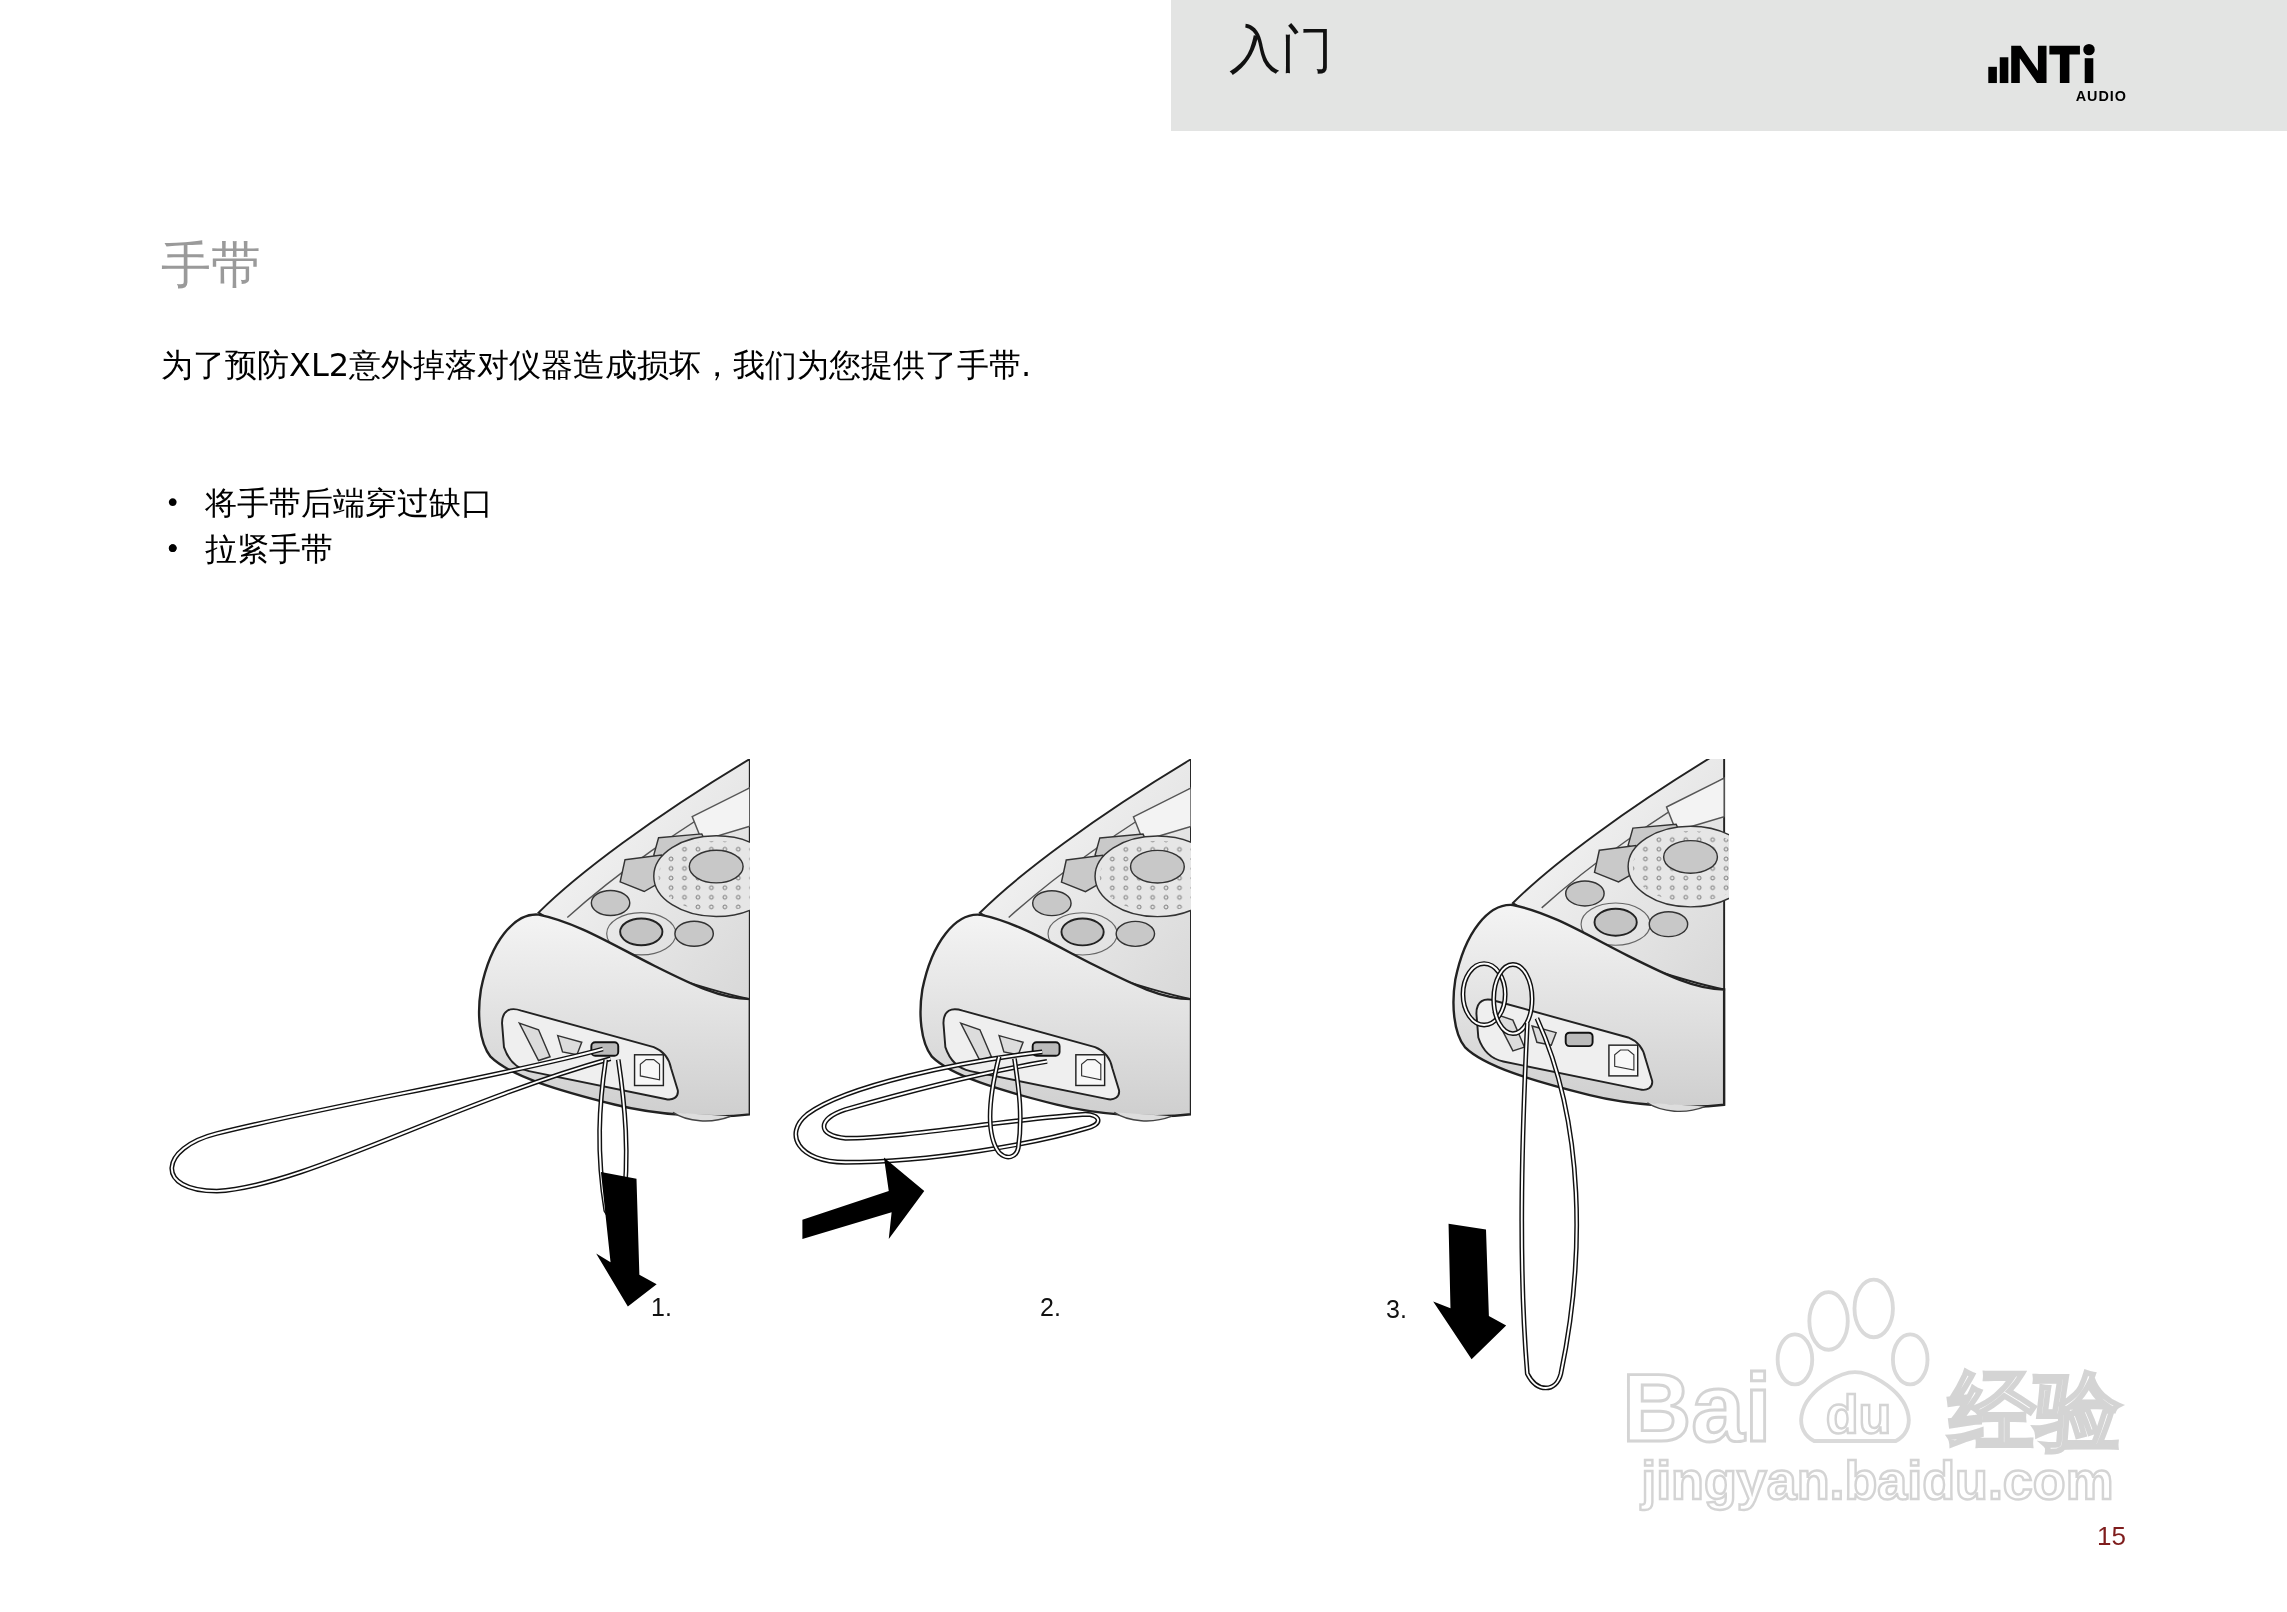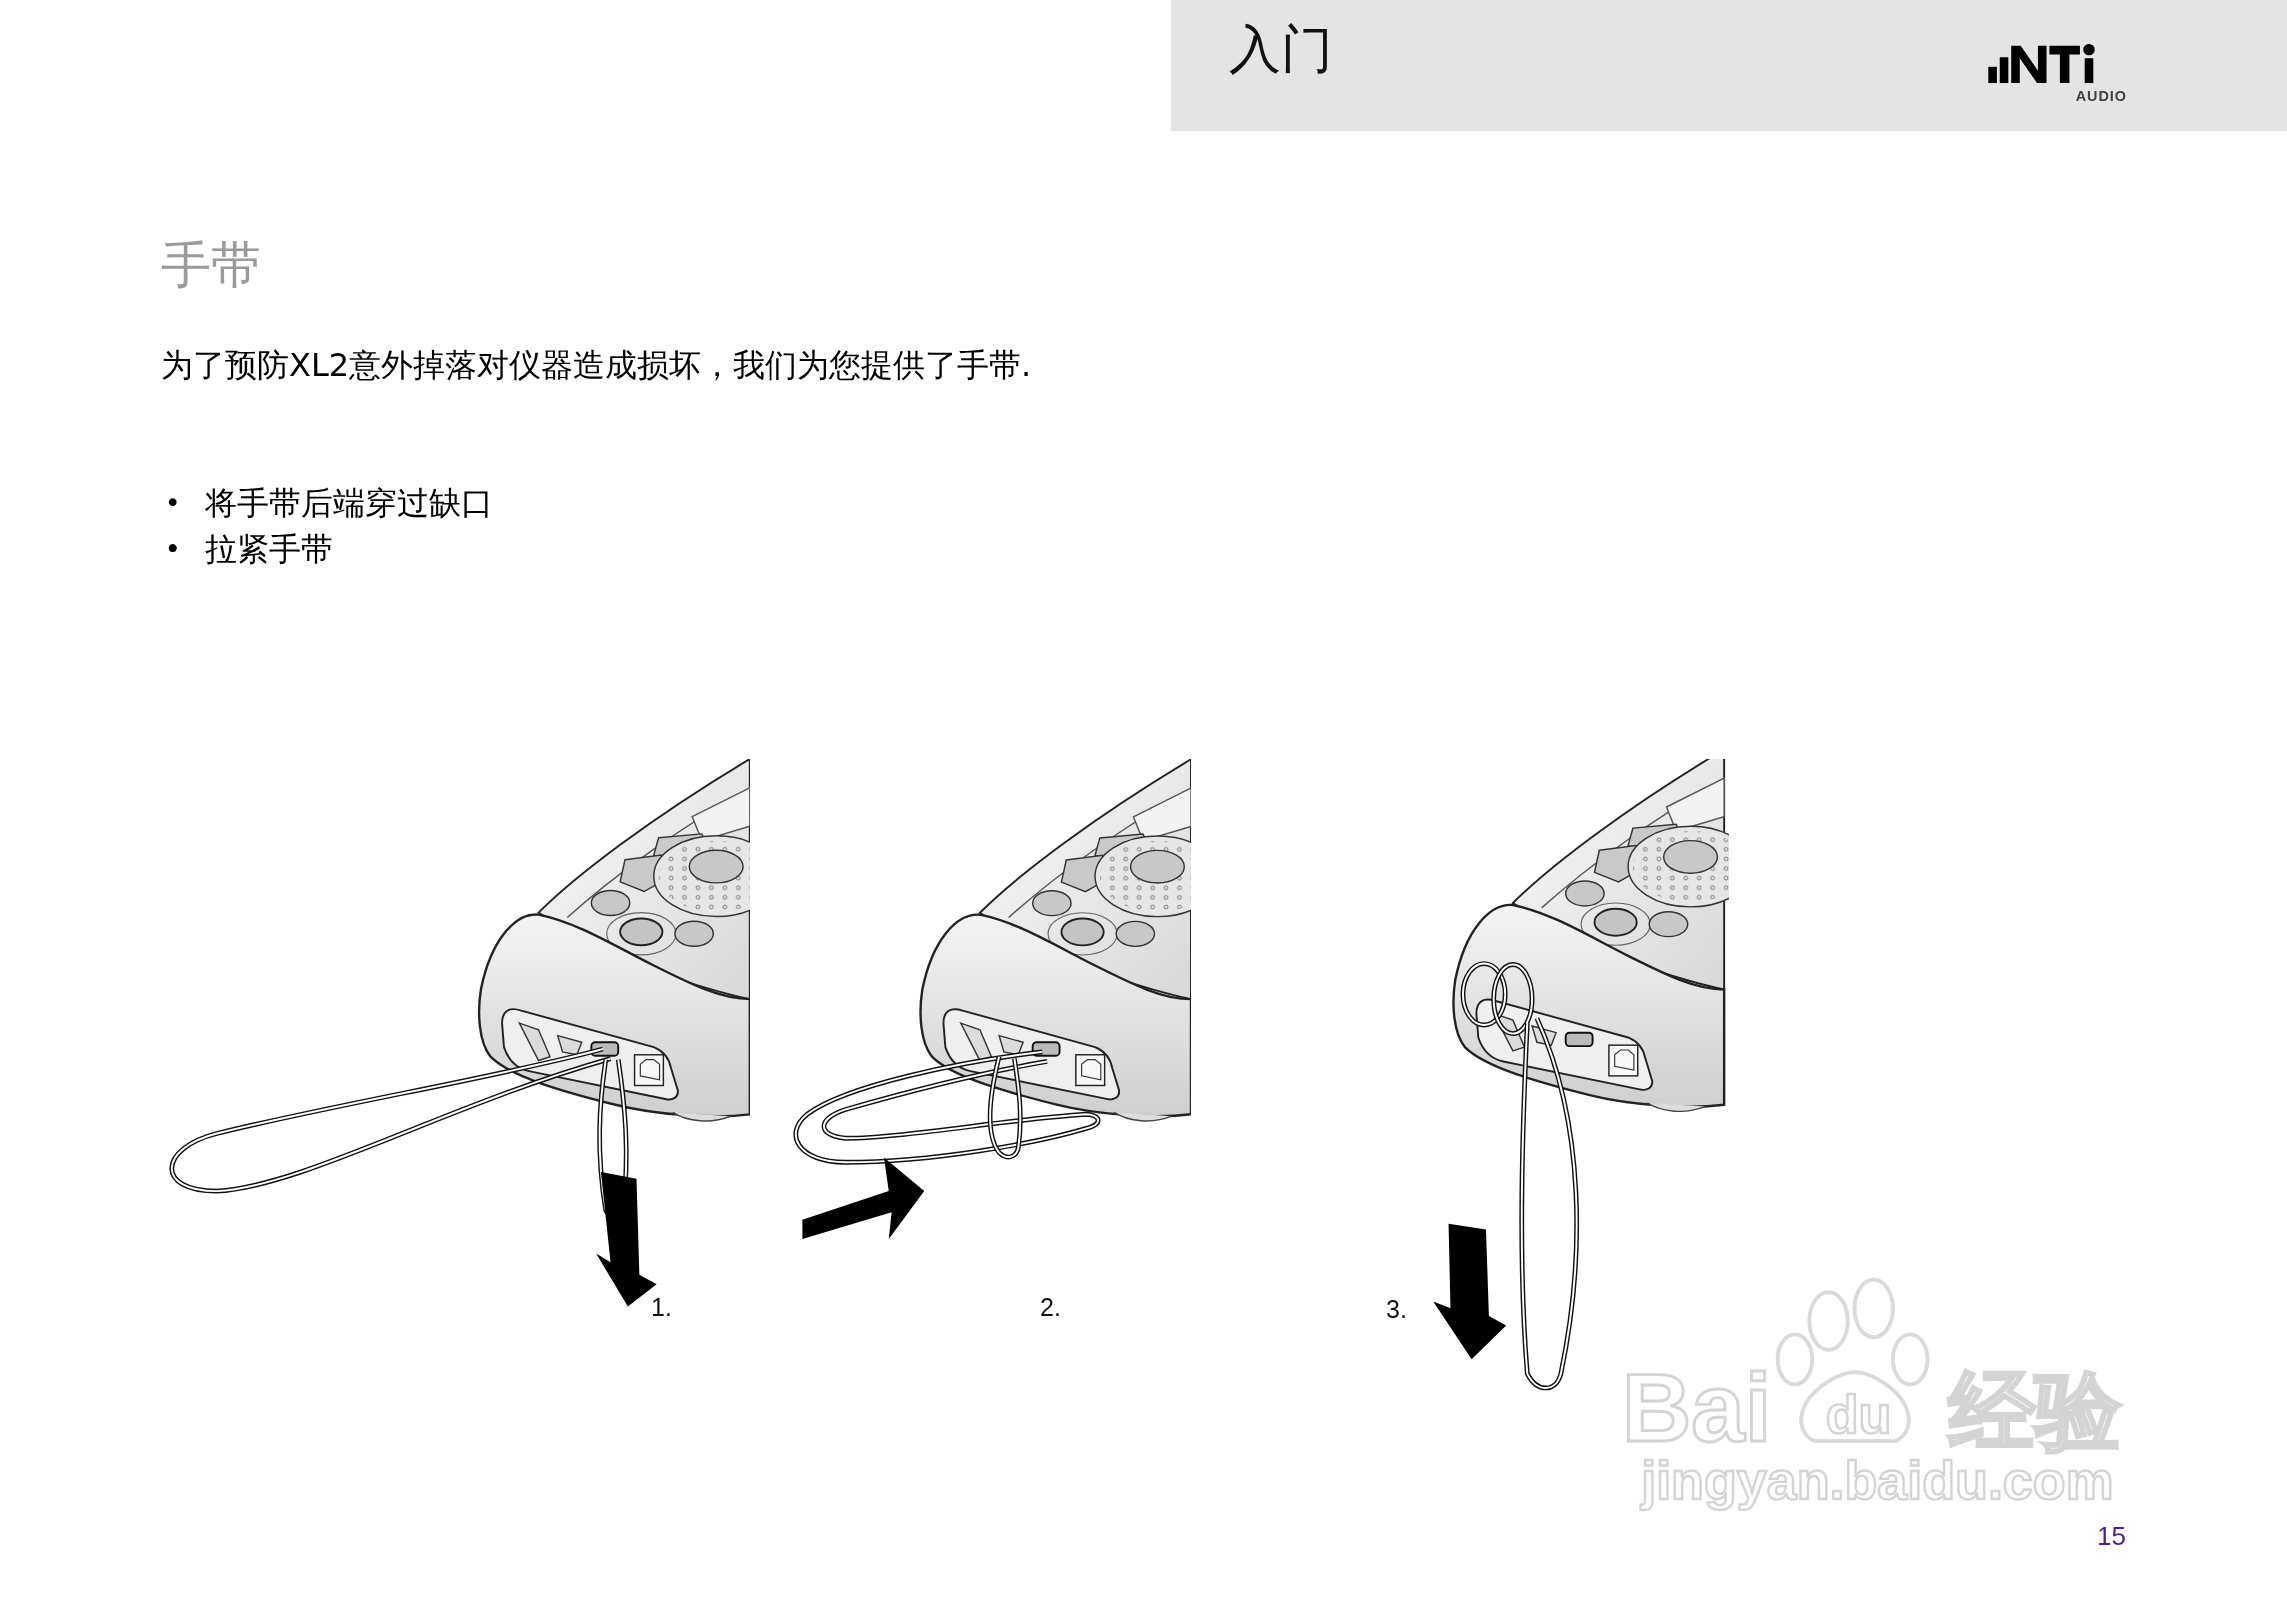--- a/index.html
+++ b/index.html
@@ -19,7 +19,7 @@
     .logo svg { display: block; }
     .logo-sub {
       position: absolute; right: 0; top: 46px; font-family: "Liberation Sans", sans-serif;
-      font-weight: bold; font-size: 14.4px; letter-spacing: 1px; color: #404040;
+      font-weight: bold; font-size: 14.4px; letter-spacing: 1px; color: #000000;
     }
     .section-title {
       position: absolute; left: 161px; top: 236px; font-size: 50px; line-height: 58px;

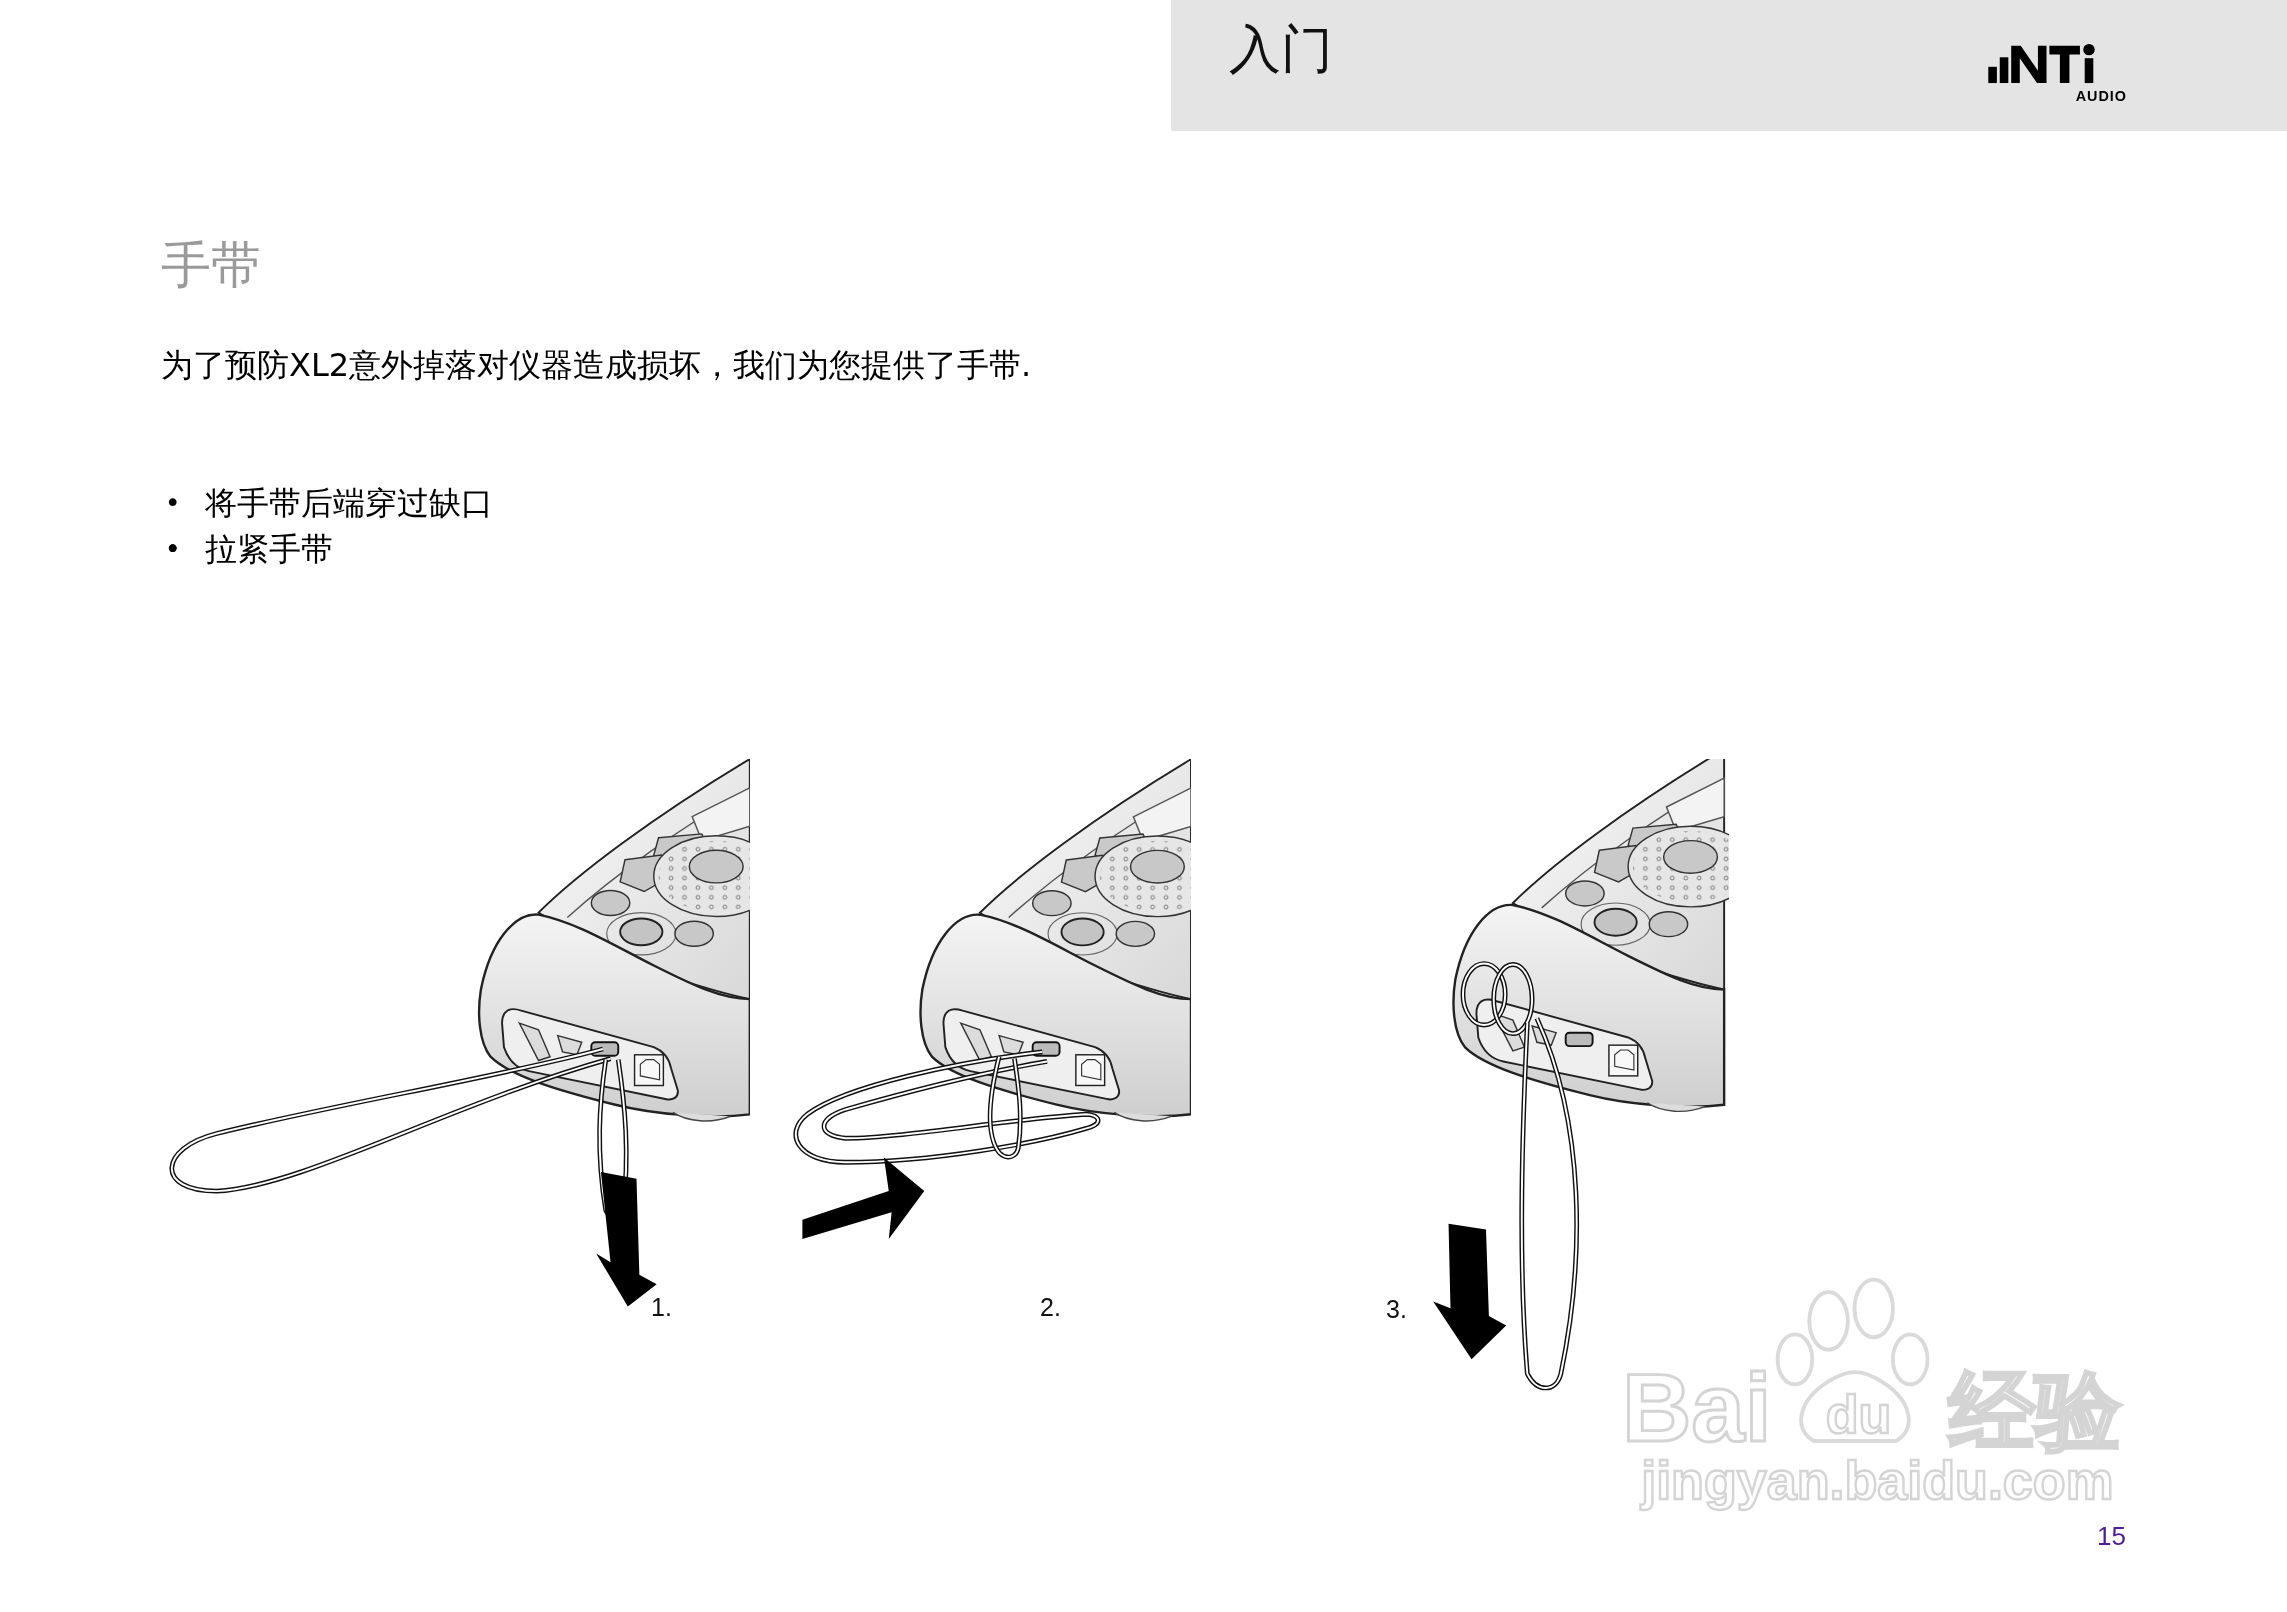--- a/index.html
+++ b/index.html
@@ -43,7 +43,7 @@
     }
     .page-number {
       position: absolute; left: 2097px; top: 1521px; font-family: "Liberation Sans", sans-serif;
-      font-size: 26px; color: #4c1d95;
+      font-size: 26px; color: #7f1d1d;
     }
   </style>
 </head>

